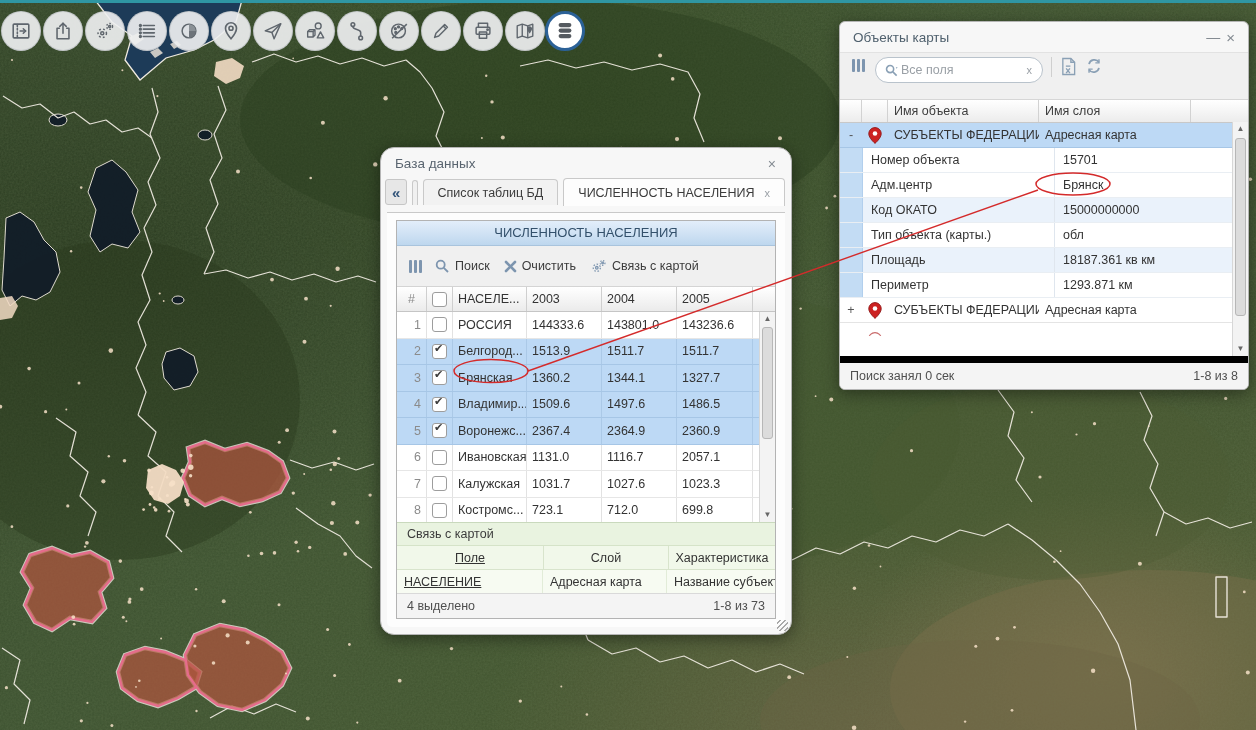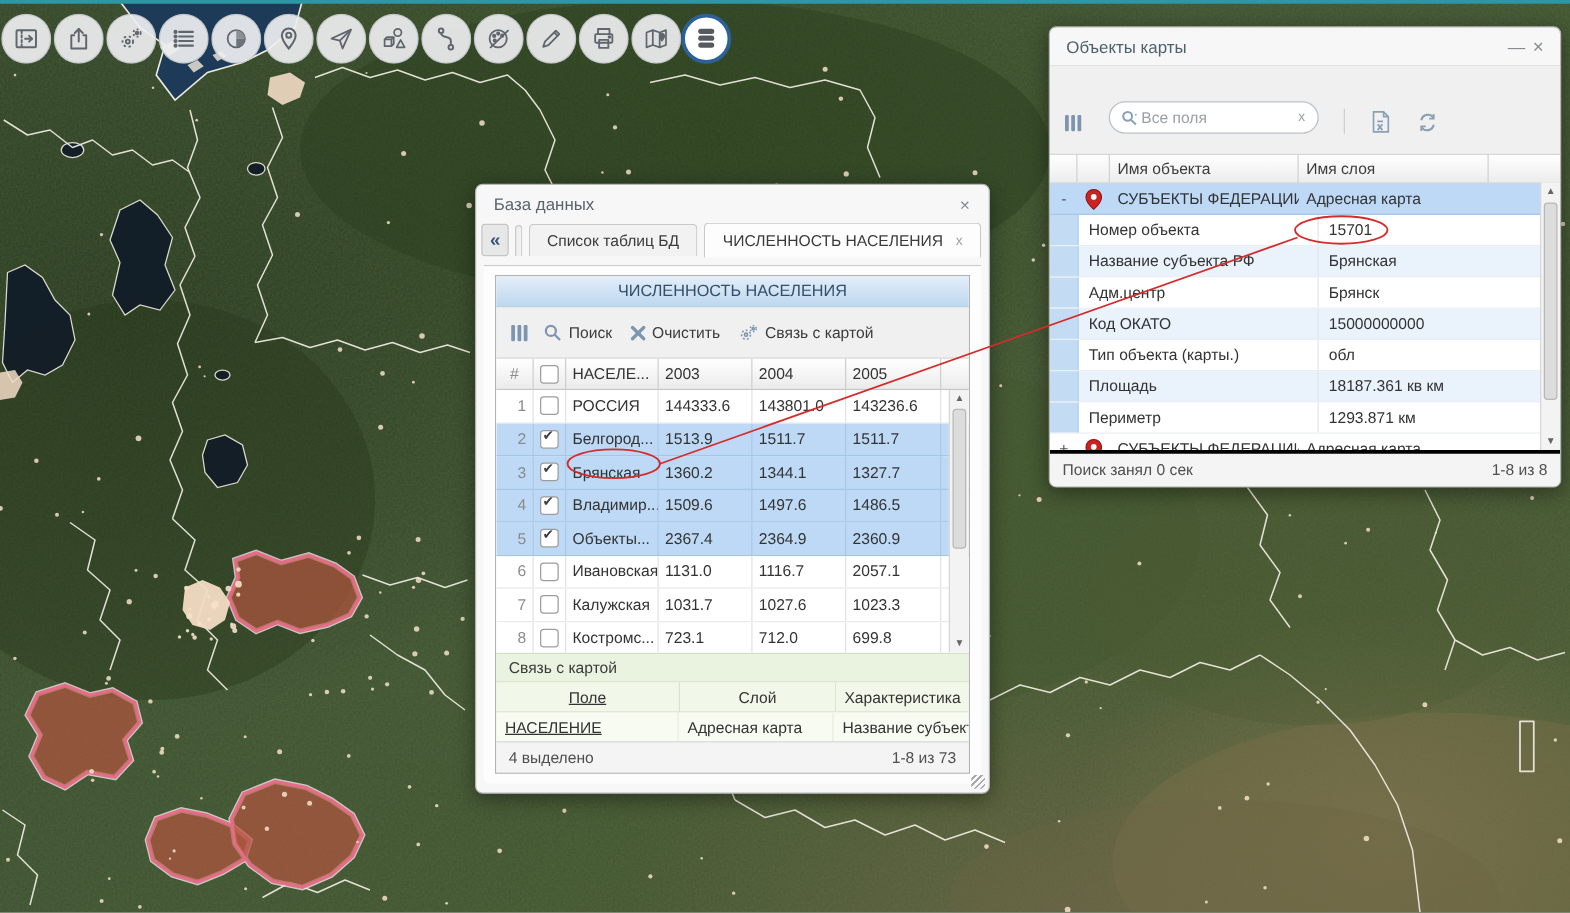--- a/index.html
+++ b/index.html
@@ -93,8 +93,8 @@
   .objpanel{left:823px;top:21px;width:408px;height:367px;z-index:22;display:flex;flex-direction:column;margin-left:16px;}
   .op-title{display:flex;align-items:center;height:30px;padding:0 10px 0 13px;font-size:13.5px;color:#50616e;flex:0 0 auto;}
   .op-title .sp{flex:1;}
-  .op-tb{height:38px;display:flex;align-items:flex-end;background:#f0f0f0;border-top:1px solid #e2e2e2;
-       border-bottom:1px solid #d6d6d6;padding:16px 10px;gap:20px;flex:0 0 auto;}
+  .op-tb{height:38px;display:flex;align-items:flex-start;background:#f0f0f0;border-top:1px solid #e2e2e2;
+       border-bottom:1px solid #d6d6d6;padding:4px 10px;gap:8px;flex:0 0 auto;}
   .searchpill{display:flex;align-items:center;height:24px;background:#fff;border:1px solid #b9c3cc;
        border-radius:13px;padding:0 8px;width:150px;}
   .searchpill input{border:none;outline:none;flex:1;font-size:12.5px;color:#444;min-width:0;background:transparent;

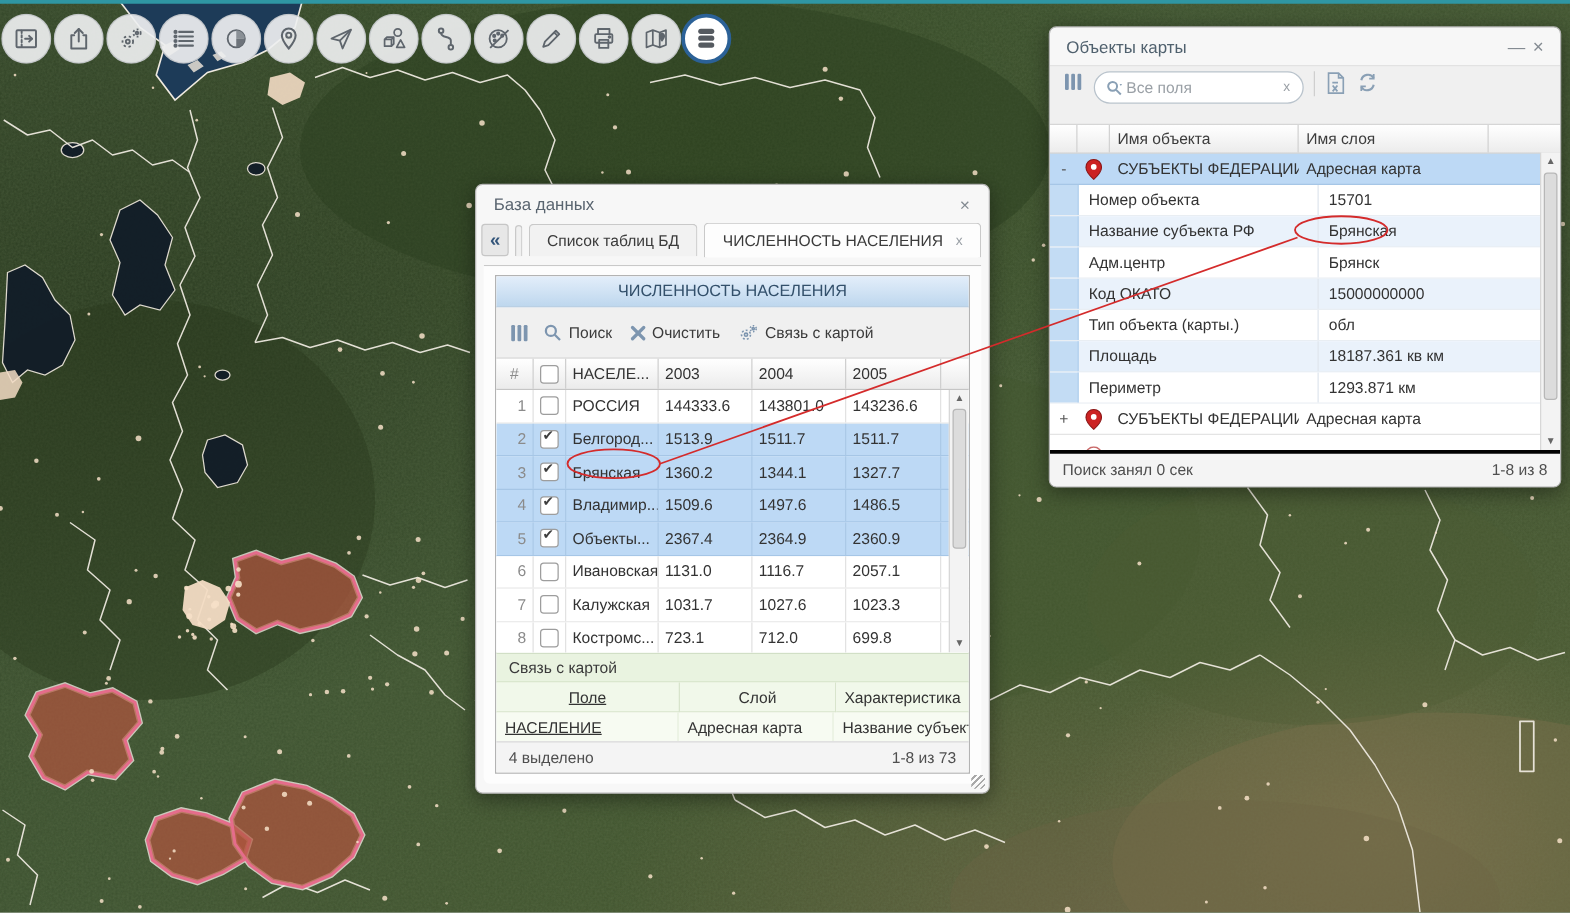--- a/index.html
+++ b/index.html
@@ -104,7 +104,7 @@
   .vsep{width:1px;height:20px;background:#cfcfcf;}
   .icbtn{cursor:pointer;display:flex;align-items:center;color:#8aa0b5;}
   .otable{flex:1;position:relative;font-size:12.5px;display:flex;flex-direction:column;overflow:hidden;background:#fff;
-       border-bottom:3px solid #000000;}
+       border-bottom:7px solid #000000;}
   .ohead{display:flex;height:22px;background:linear-gradient(#fff,#ececec);border-bottom:1px solid #c8c8c8;flex:0 0 auto;}
   .ohead span{display:flex;align-items:center;padding:0 6px;border-right:1px solid #d2d2d2;box-sizing:border-box;color:#3c3c3c;}
   .orow{display:flex;height:24px;border-bottom:1px solid #e4e4e4;background:#fff;flex:0 0 auto;}

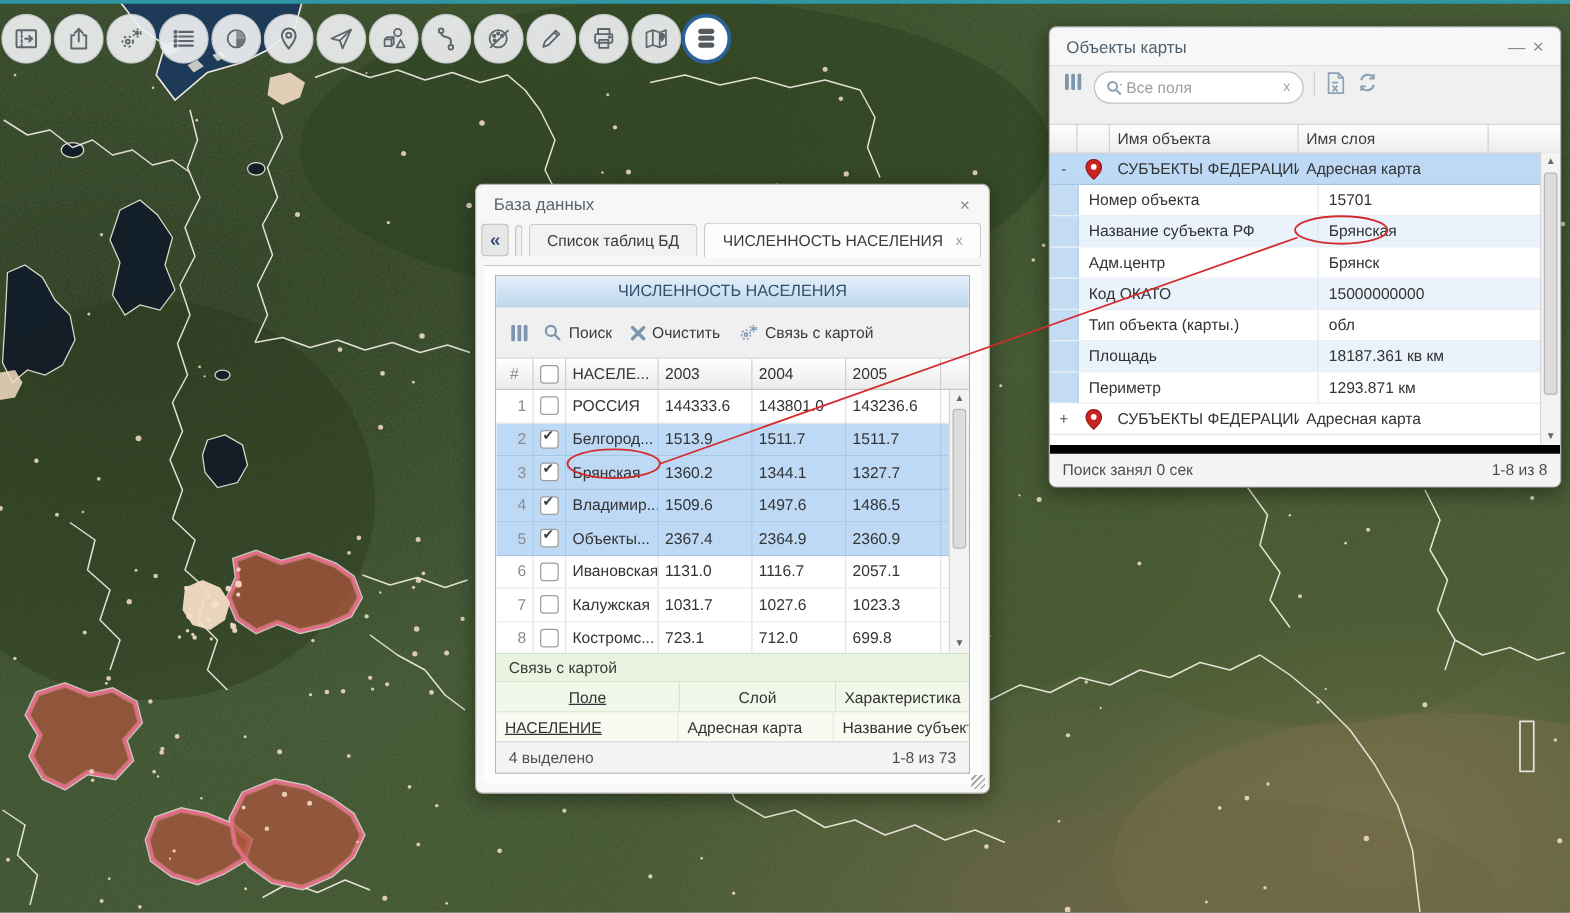--- a/index.html
+++ b/index.html
@@ -30,7 +30,7 @@
        font-size:13.5px;color:#5a6570;}
   .winbtn{color:#848b92;font-size:14px;line-height:1;cursor:pointer;padding:0 3px;}
   
-  .dbdlg{left:380px;top:147px;width:410px;height:486px;z-index:20;}
+  .dbdlg{left:380px;top:147px;width:410px;height:486px;z-index:20;border-radius:14px;}
   .tabsrow{display:flex;align-items:flex-end;height:30px;padding:0 6px 0 4px;position:relative;}
   .collapsebtn{width:25px;height:26px;background:#e7e7e7;border:1px solid #c6c6c6;border-radius:3px;
        color:#33557a;font-size:15px;font-weight:bold;line-height:24px;text-align:center;cursor:pointer;margin-bottom:0;}

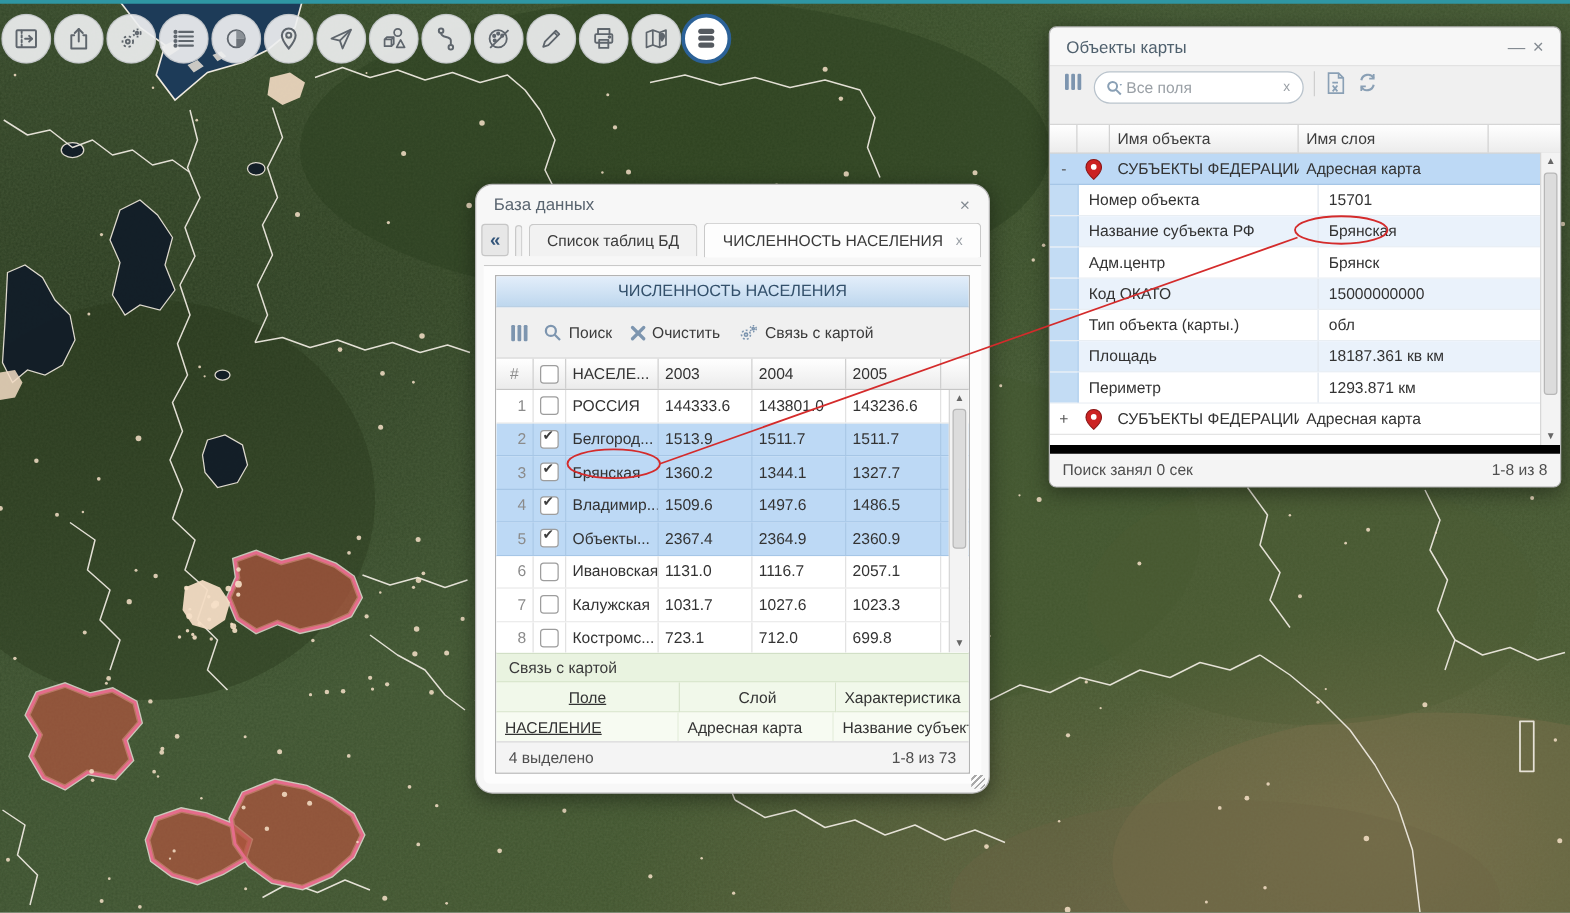--- a/index.html
+++ b/index.html
@@ -776,11 +776,6 @@
           <span class="dlabel">Номер объекта</span>
           <span class="dvalue">15701</span>
         </div>
-      <div class="drow alt">
-          <span class="dgut"></span>
-          <span class="dlabel">Название субъекта РФ</span>
-          <span class="dvalue">Брянская</span>
-        </div>
       <div class="drow">
           <span class="dgut"></span>
           <span class="dlabel">Адм.центр</span>

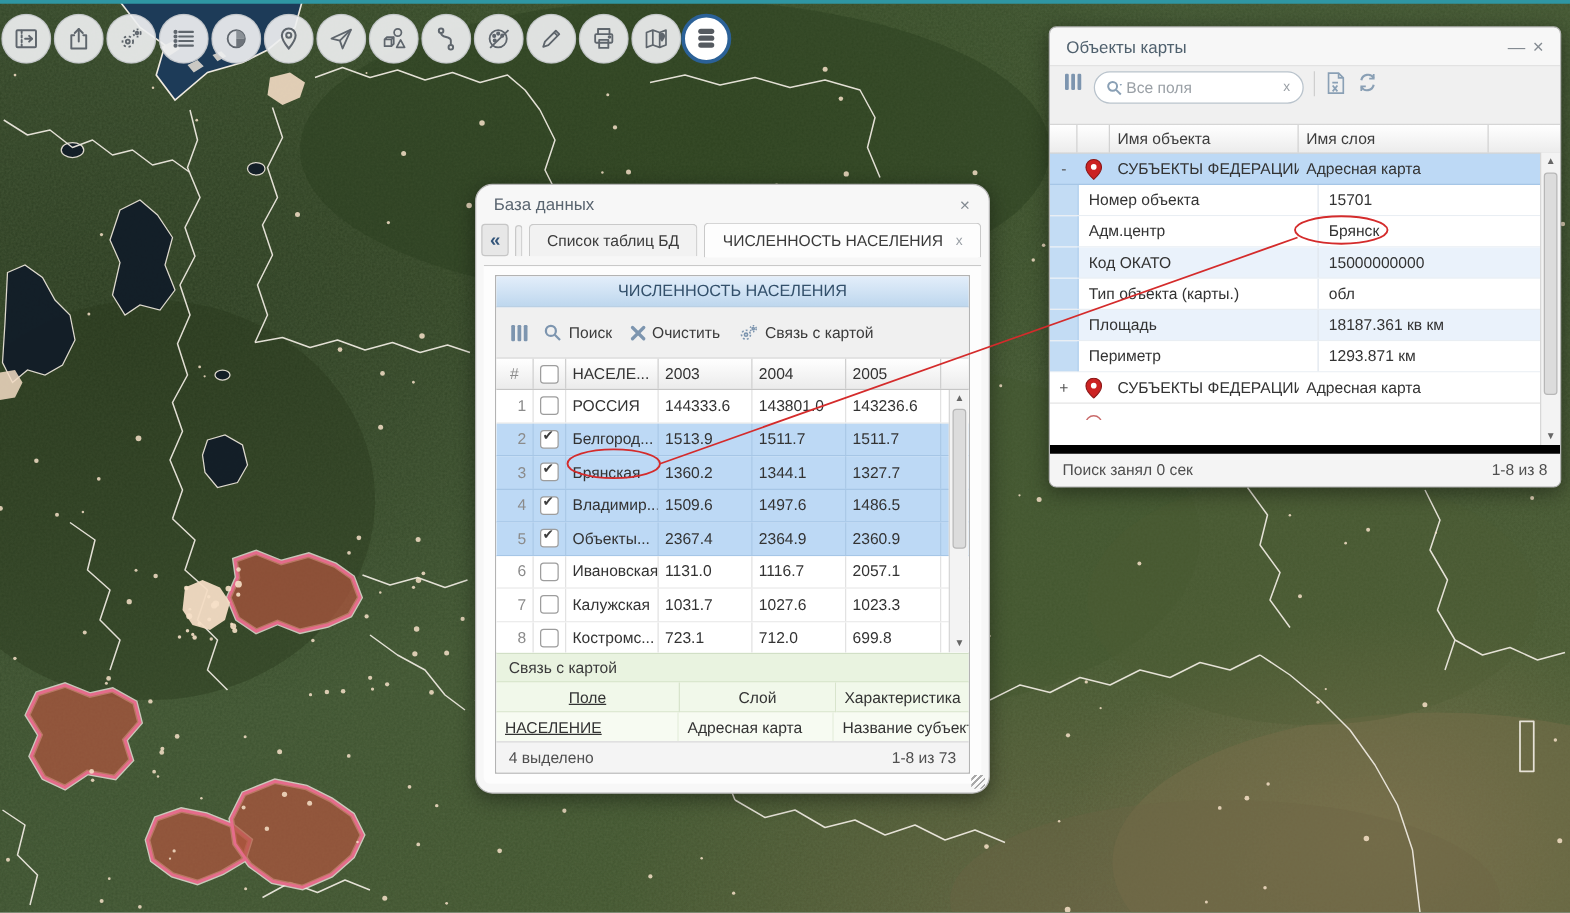--- a/index.html
+++ b/index.html
@@ -643,7 +643,7 @@
             <span class="c cc">
                 <span class="cb on"></span>
               </span>
-            <span class="c cname">Объекты...</span>
+            <span class="c cname">Воронежс...</span>
             <span class="c cy">2367.4</span>
             <span class="c cy">2364.9</span>
             <span class="c cy5">2360.9</span>

